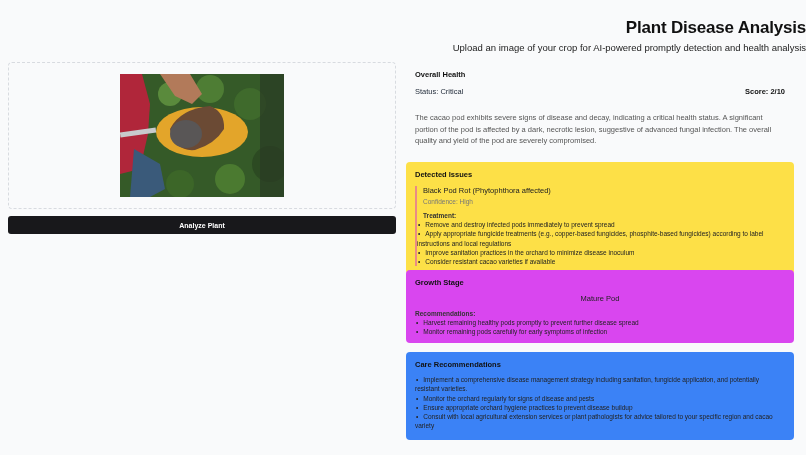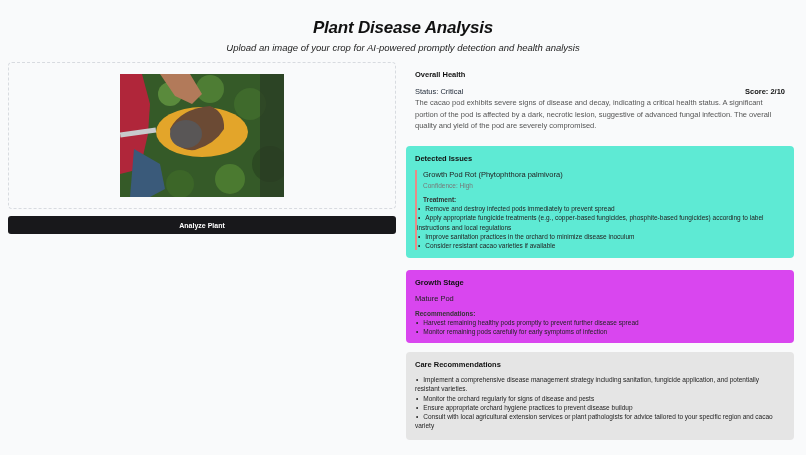--- a/index.html
+++ b/index.html
@@ -10,7 +10,7 @@
     color: #1f2937;
     position: relative;
   }
-  .header { position: absolute; left: 0; top: 18px; width: 806px; text-align: center; font-style: italic; }
+  .header { position: absolute; left: 0; top: 18px; width: 806px; text-align: right; }
   .title { font-size: 17px; font-weight: 700; color: #111; letter-spacing: -0.2px; line-height: 20px; }
   .subtitle { font-size: 9.5px; color: #222; margin-top: 4px; line-height: 12px; }
 

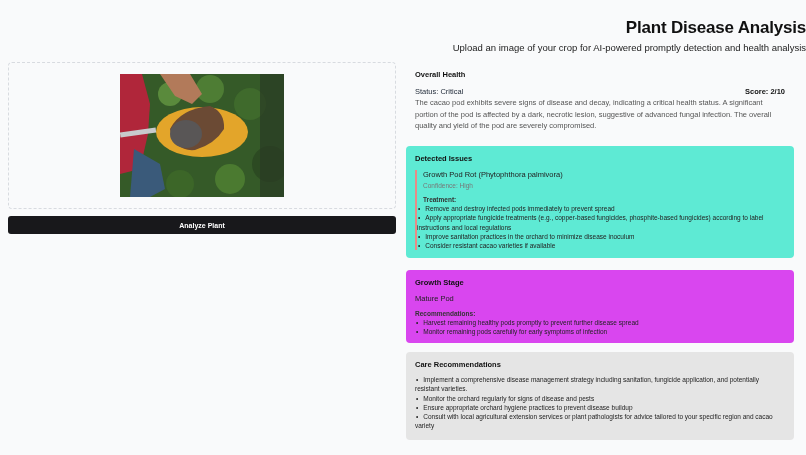--- a/index.html
+++ b/index.html
@@ -35,7 +35,7 @@
   .overall .section-title { margin-top: 8px; }
   .status-row { display: flex; justify-content: space-between; margin-top: 7px; font-size: 7.5px; line-height: 10px; gap: 15px; }
   .status-row .score { font-weight: 700; color: #111; }
-  .desc { font-size: 7.5px; color: #555; line-height: 11.5px; margin-top: 0; }
+  .desc { font-size: 7.5px; color: #555; line-height: 11.5px; margin-top: 15px; }
 
   .card { position: absolute; left: 0; width: 388px; border-radius: 4px; padding: 8px 9px; }
   .card-red { top: 84px; height: 112px; background: #5eead4; }

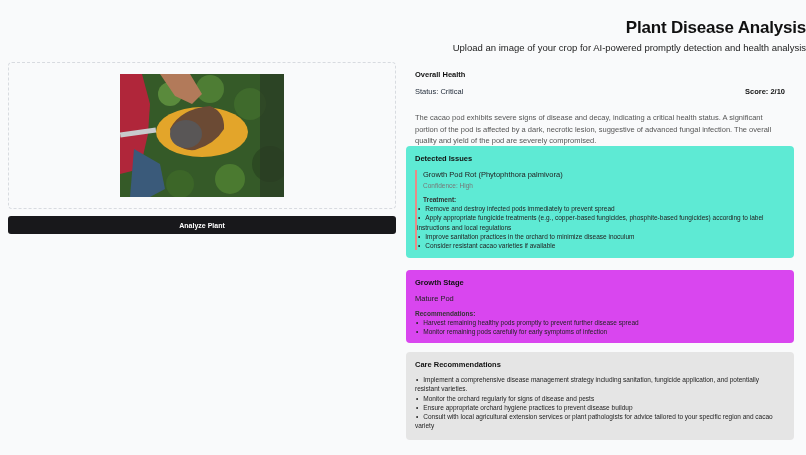--- a/index.html
+++ b/index.html
@@ -38,7 +38,7 @@
   .desc { font-size: 7.5px; color: #555; line-height: 11.5px; margin-top: 15px; }
 
   .card { position: absolute; left: 0; width: 388px; border-radius: 4px; padding: 8px 9px; }
-  .card-red { top: 84px; height: 112px; background: #5eead4; }
+  .card-red { top: 100px; height: 112px; background: #fde047; }
   .card-blue { top: 208px; height: 73px; background: #d946ef; }
   .card-green { top: 290px; height: 88px; background: #e5e5e5; }
 

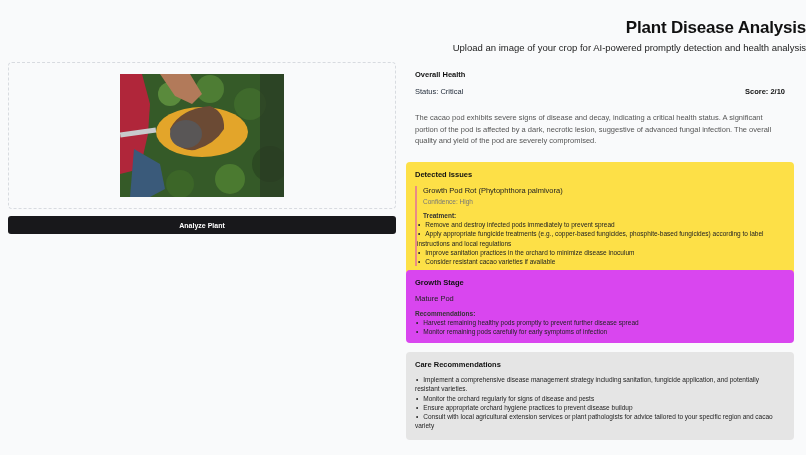--- a/index.html
+++ b/index.html
@@ -98,7 +98,7 @@
   <div class="card card-red">
     <div class="section-title">Detected Issues</div>
     <div class="issue">
-      <div class="issue-name">Growth Pod Rot (Phytophthora palmivora)</div>
+      <div class="issue-name">Black Pod Rot (Phytophthora affected)</div>
       <div class="issue-conf">Confidence: High</div>
       <div class="sub-label">Treatment:</div>
       <ul class="bullets">

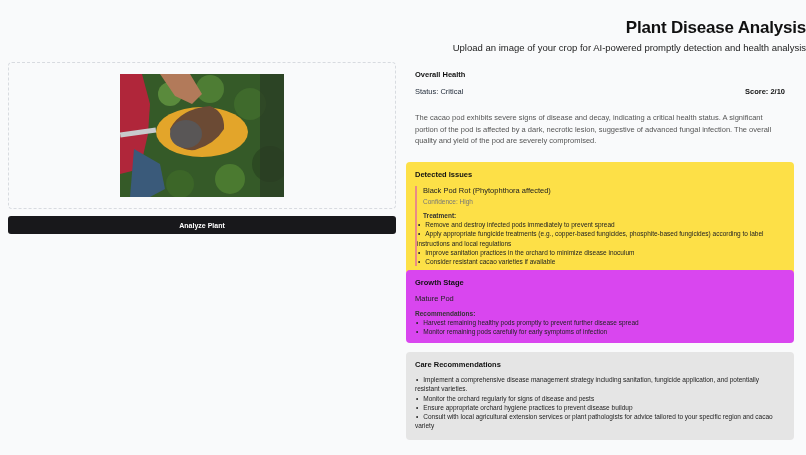--- a/index.html
+++ b/index.html
@@ -50,7 +50,7 @@
   ul.bullets li::before { content: "\2022"; margin-right: 5px; margin-left: 1px; }
   .issue ul.bullets { margin-left: -6px; }
 
-  .stage-value { font-size: 7.5px; color: #222; line-height: 10px; margin-top: 6px; }
+  .stage-value { font-size: 7.5px; color: #222; line-height: 10px; margin-top: 6px; text-align: center; }
   .card-green ul.bullets { margin-top: 5px; }
 </style>
 </head>

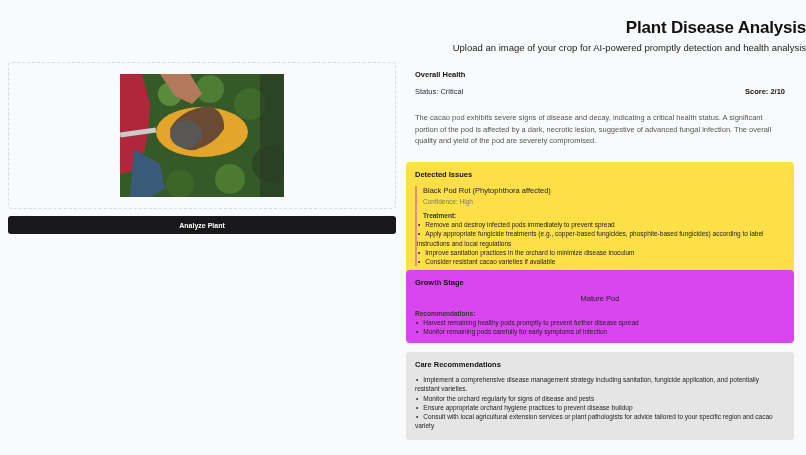--- a/index.html
+++ b/index.html
@@ -40,7 +40,7 @@
   .card { position: absolute; left: 0; width: 388px; border-radius: 4px; padding: 8px 9px; }
   .card-red { top: 100px; height: 112px; background: #fde047; }
   .card-blue { top: 208px; height: 73px; background: #d946ef; }
-  .card-green { top: 290px; height: 88px; background: #e5e5e5; }
+  .card-green { top: 290px; height: 88px; background: #3b82f6; }
 
   .issue { margin-top: 6px; border-left: 2px solid #e98b86; padding-left: 6px; }
   .issue-name { font-size: 7.5px; color: #222; line-height: 10px; }

